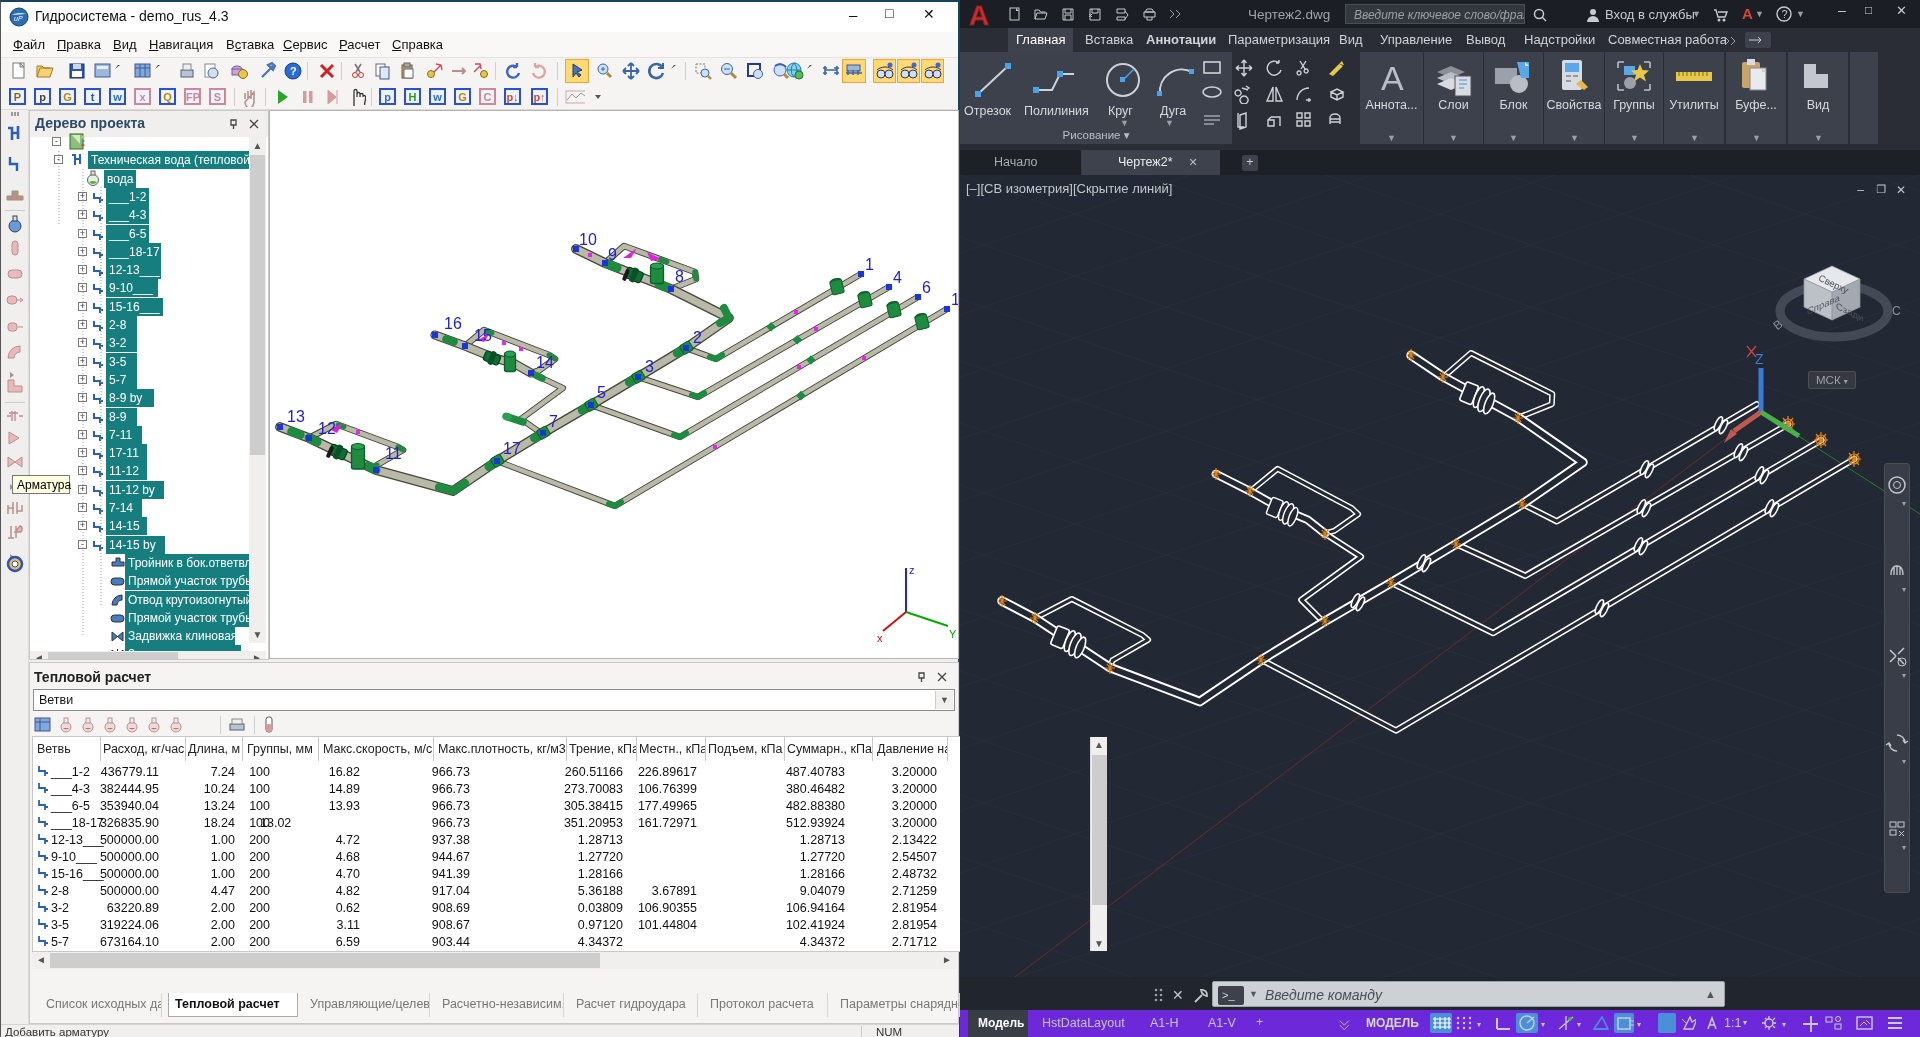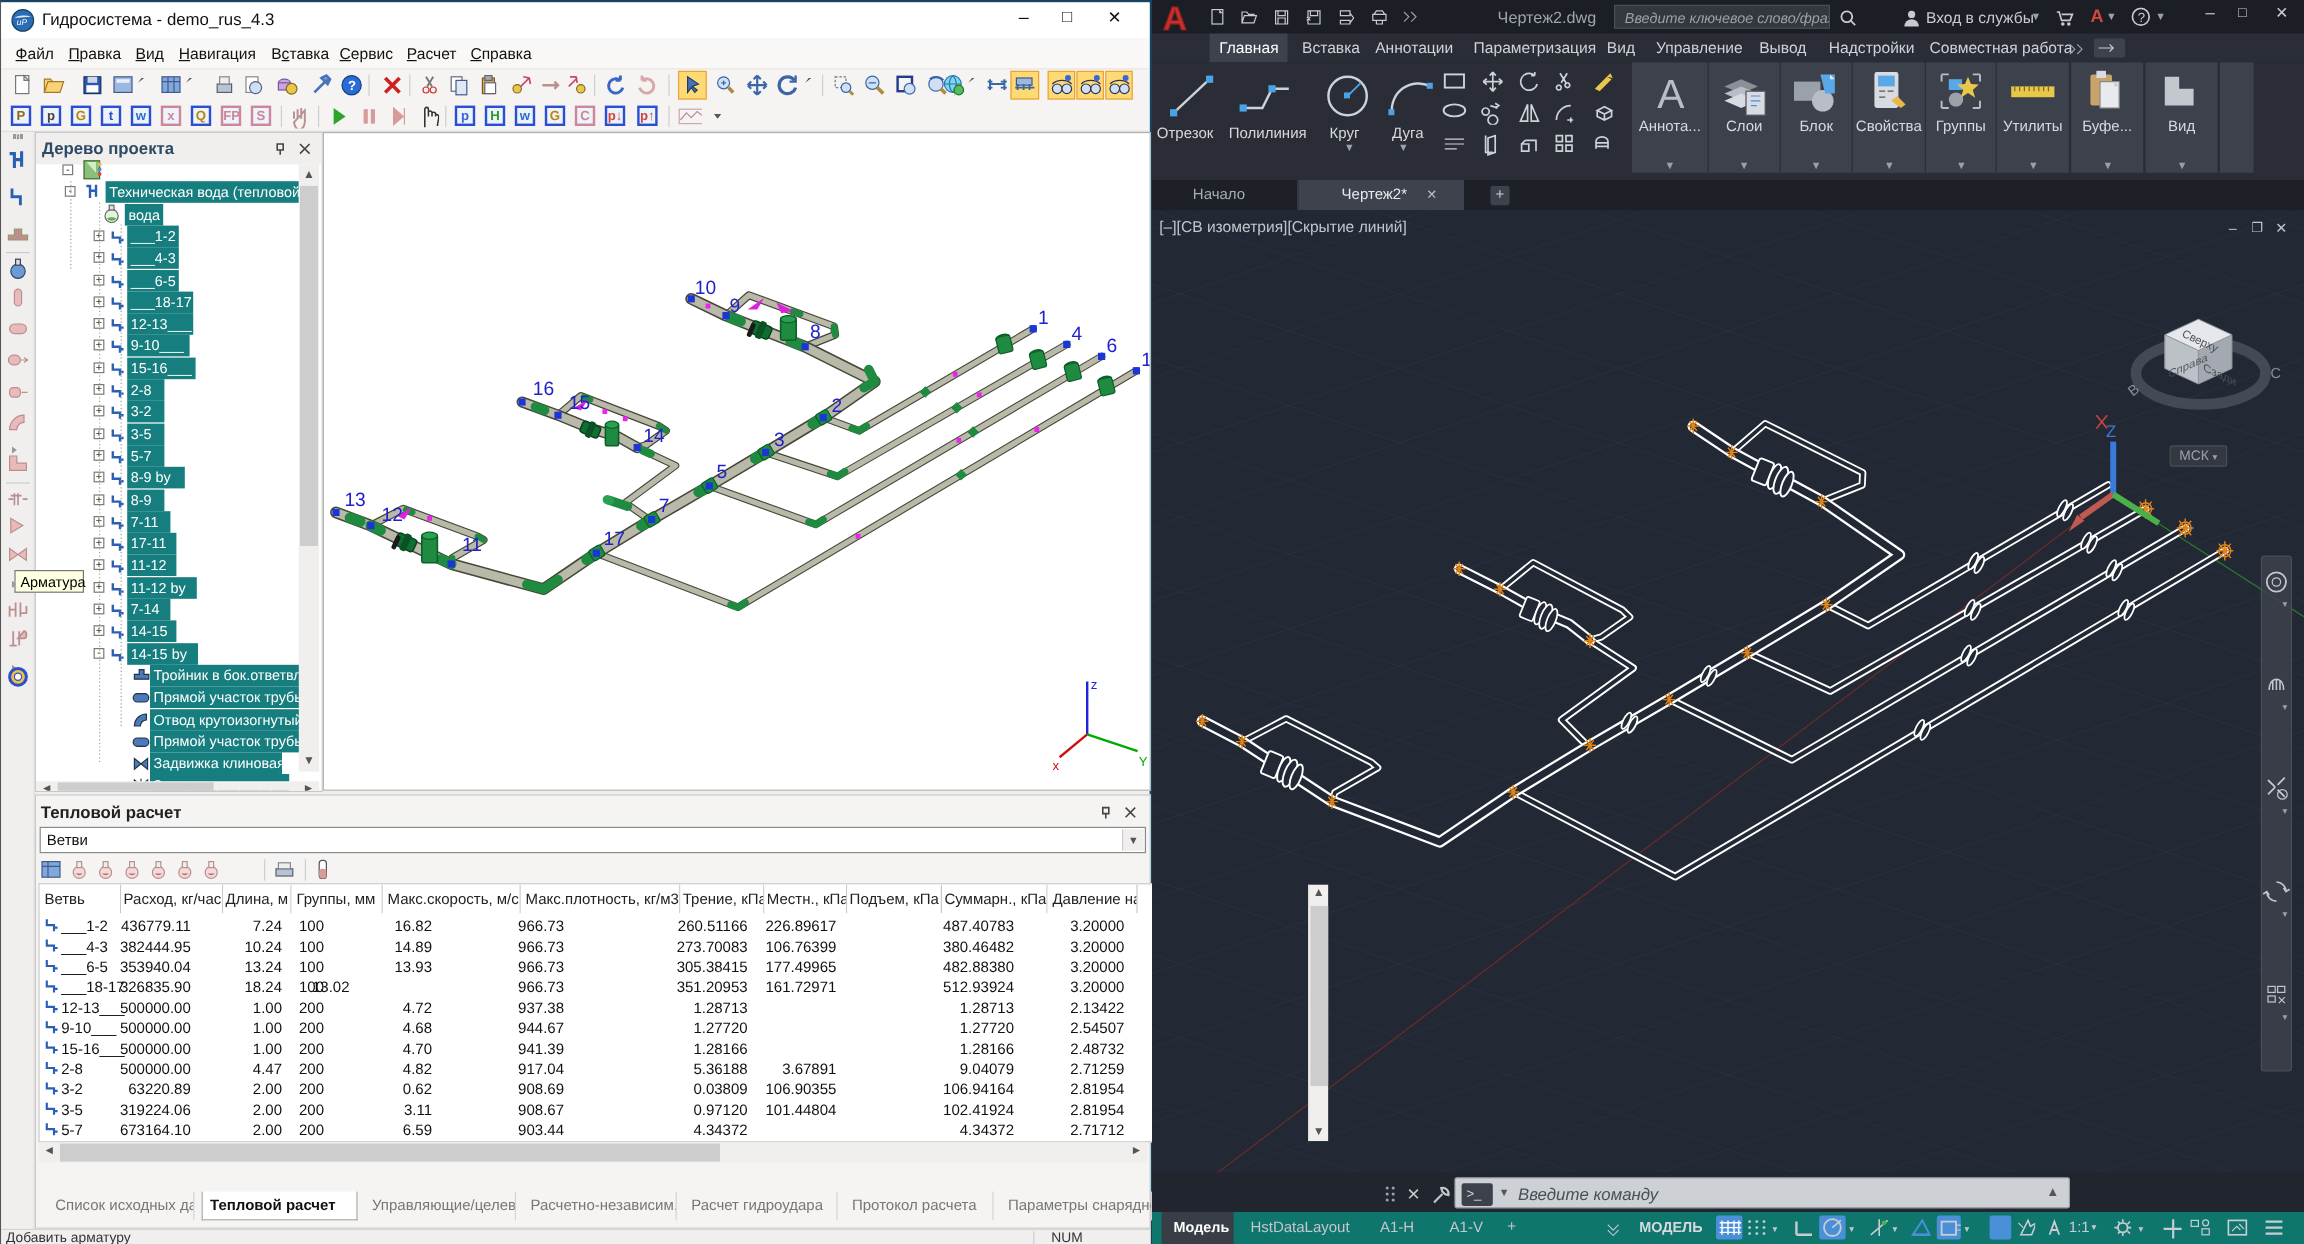--- a/index.html
+++ b/index.html
@@ -1072,7 +1072,7 @@
 <div id="acribtabs">
       <div class="abs" style="left:48px;top:0;height:24px;padding:4px 8px 0 8px;background:#3e424c;color:#fff;">Главная</div>
       <div class="abs" style="left:117px;top:0;height:24px;padding:4px 8px 0 8px;">Вставка</div>
-      <div class="abs" style="left:178px;top:0;height:24px;padding:4px 8px 0 8px;">Аннотации</div>
+      <div class="abs" style="left:178px;top:0;height:24px;padding:4px 8px 0 8px;font-weight:bold;">Аннотации</div>
       <div class="abs" style="left:260px;top:0;height:24px;padding:4px 8px 0 8px;">Параметризация</div>
       <div class="abs" style="left:371px;top:0;height:24px;padding:4px 8px 0 8px;">Вид</div>
       <div class="abs" style="left:412px;top:0;height:24px;padding:4px 8px 0 8px;">Управление</div>

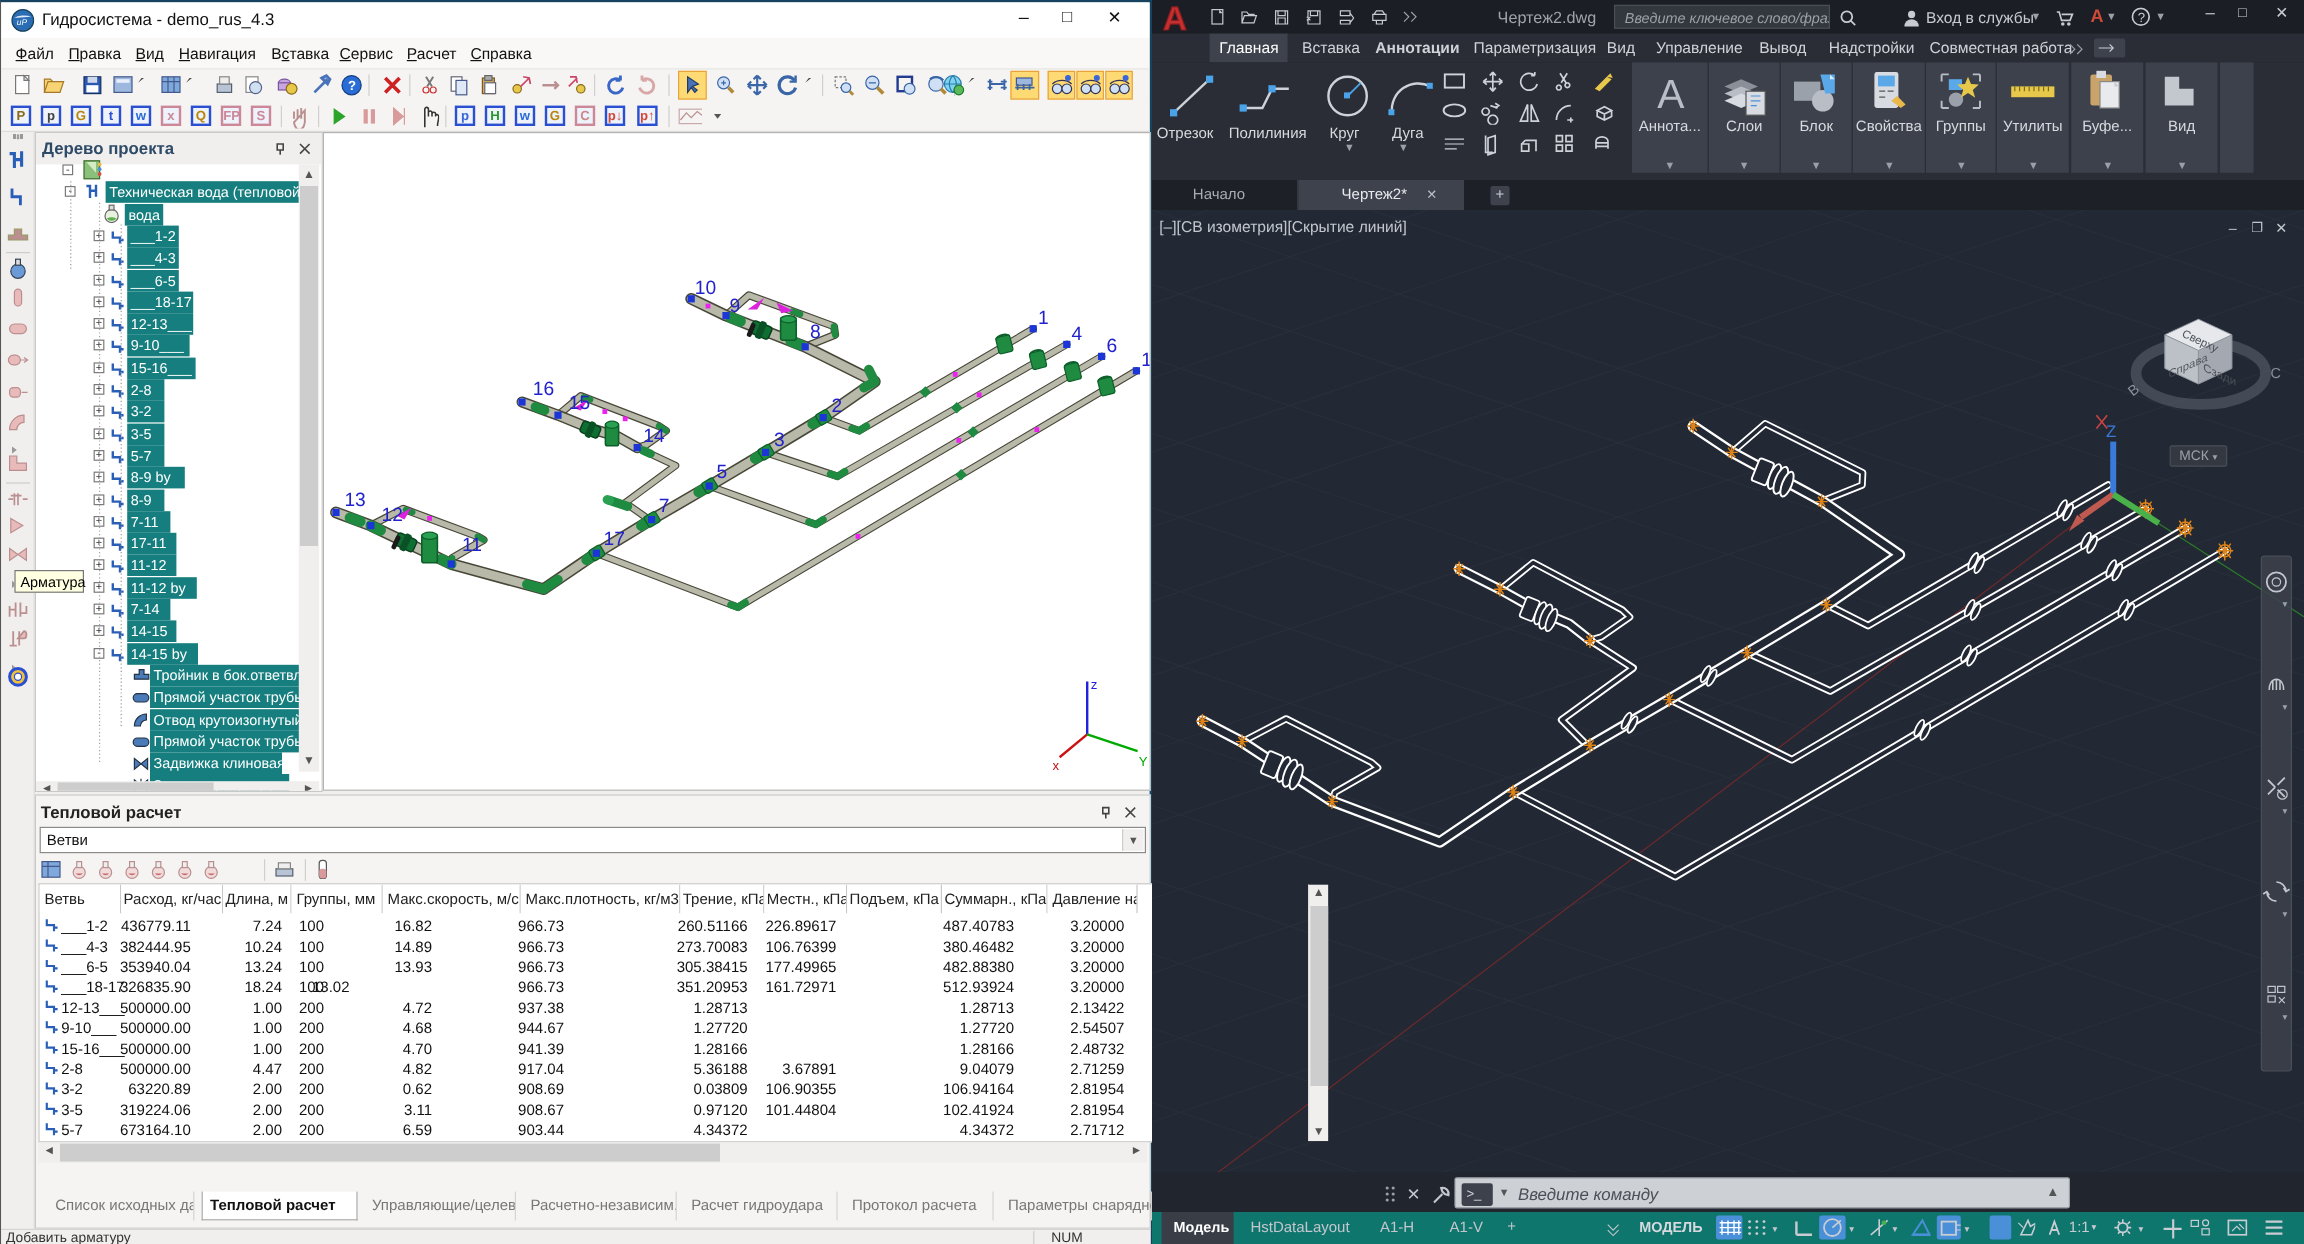--- a/index.html
+++ b/index.html
@@ -1087,6 +1087,9 @@
         </svg></div>
     </div>
 <div id="acribbon">
+      <div class="rpanel" style="left:0px;width:272px">
+        <div class="plabel">Рисование ▾</div>
+      </div>
       <svg class="abs" style="left:10px;top:8px" width="50" height="40">
         <path d="M8,34 L38,6" stroke="#cdd2d9" stroke-width="2"></path>
         <rect x="5" y="31" width="6" height="6" fill="#4aa3e8"></rect>

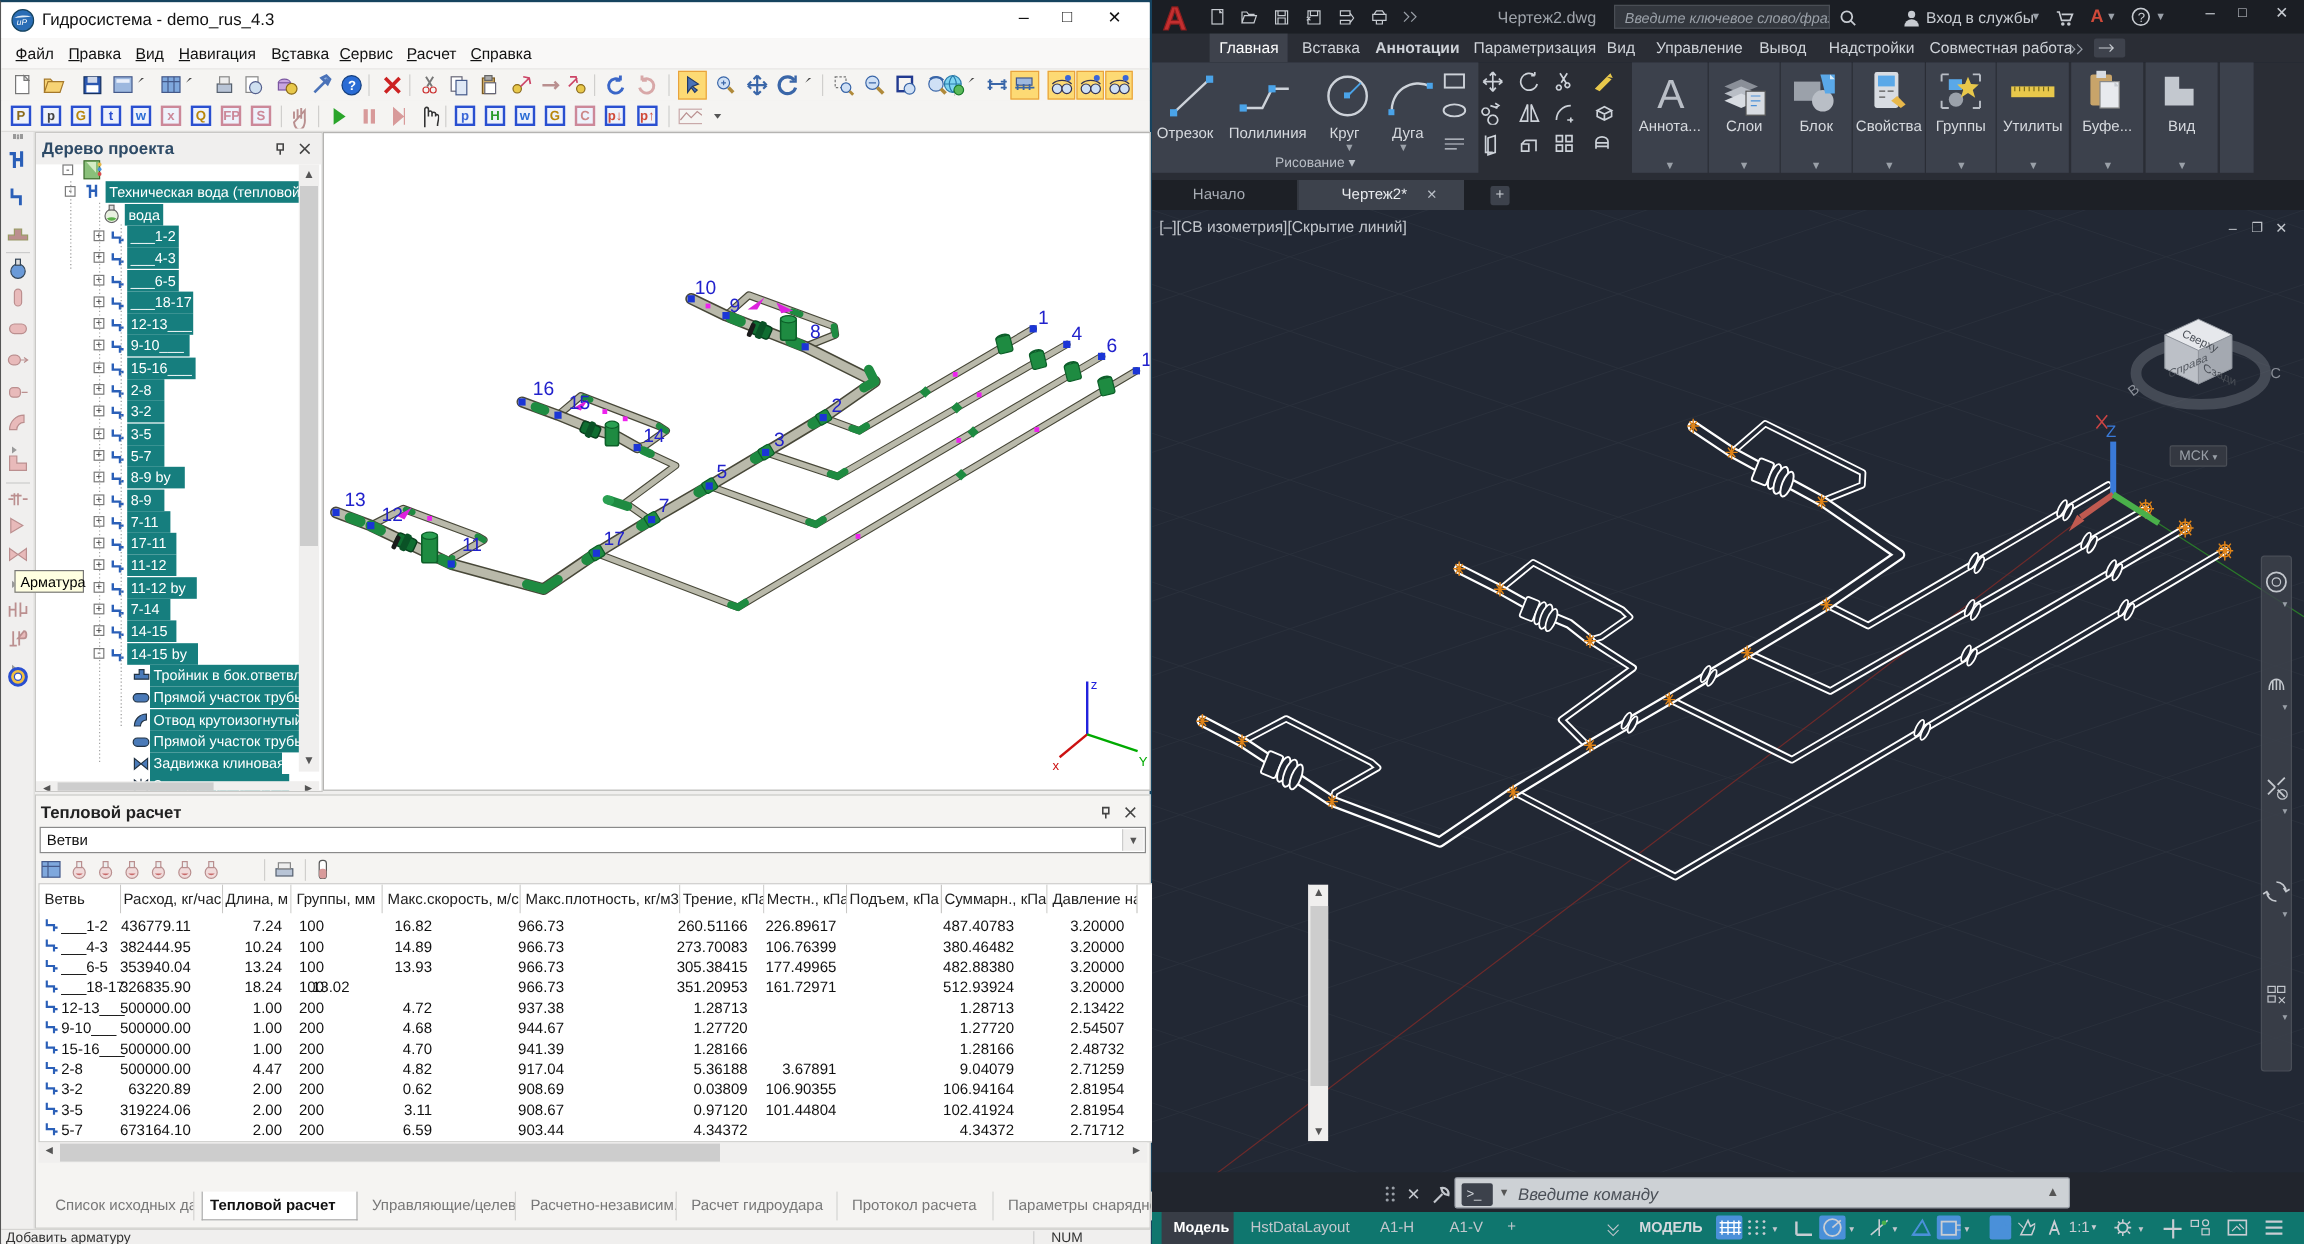--- a/index.html
+++ b/index.html
@@ -38,7 +38,7 @@
 #acftabs{position:absolute;left:0;top:150px;width:100%;height:25px;background:#1d2026;color:#a7acb4;font-size:12.5px;}
 #accanvas{position:absolute;left:0;top:175px;width:960px;height:802px;background:#222834;overflow:hidden;}
 #accmdrow{position:absolute;left:0;top:978px;width:100%;height:32px;}
-#acstatus{position:absolute;left:0;top:1010px;width:100%;height:27px;background:#0f766e;color:#c3c7cd;font-size:12.5px;}
+#acstatus{position:absolute;left:0;top:1010px;width:100%;height:27px;background:#6d28d9;color:#c3c7cd;font-size:12.5px;}
 .sticn{position:absolute;top:3px;height:20px;border-radius:2px;color:#c3c7cd;text-align:center;font-size:13px;line-height:20px;}
 text{font-family:"Liberation Sans",sans-serif;}
 </style></head>

